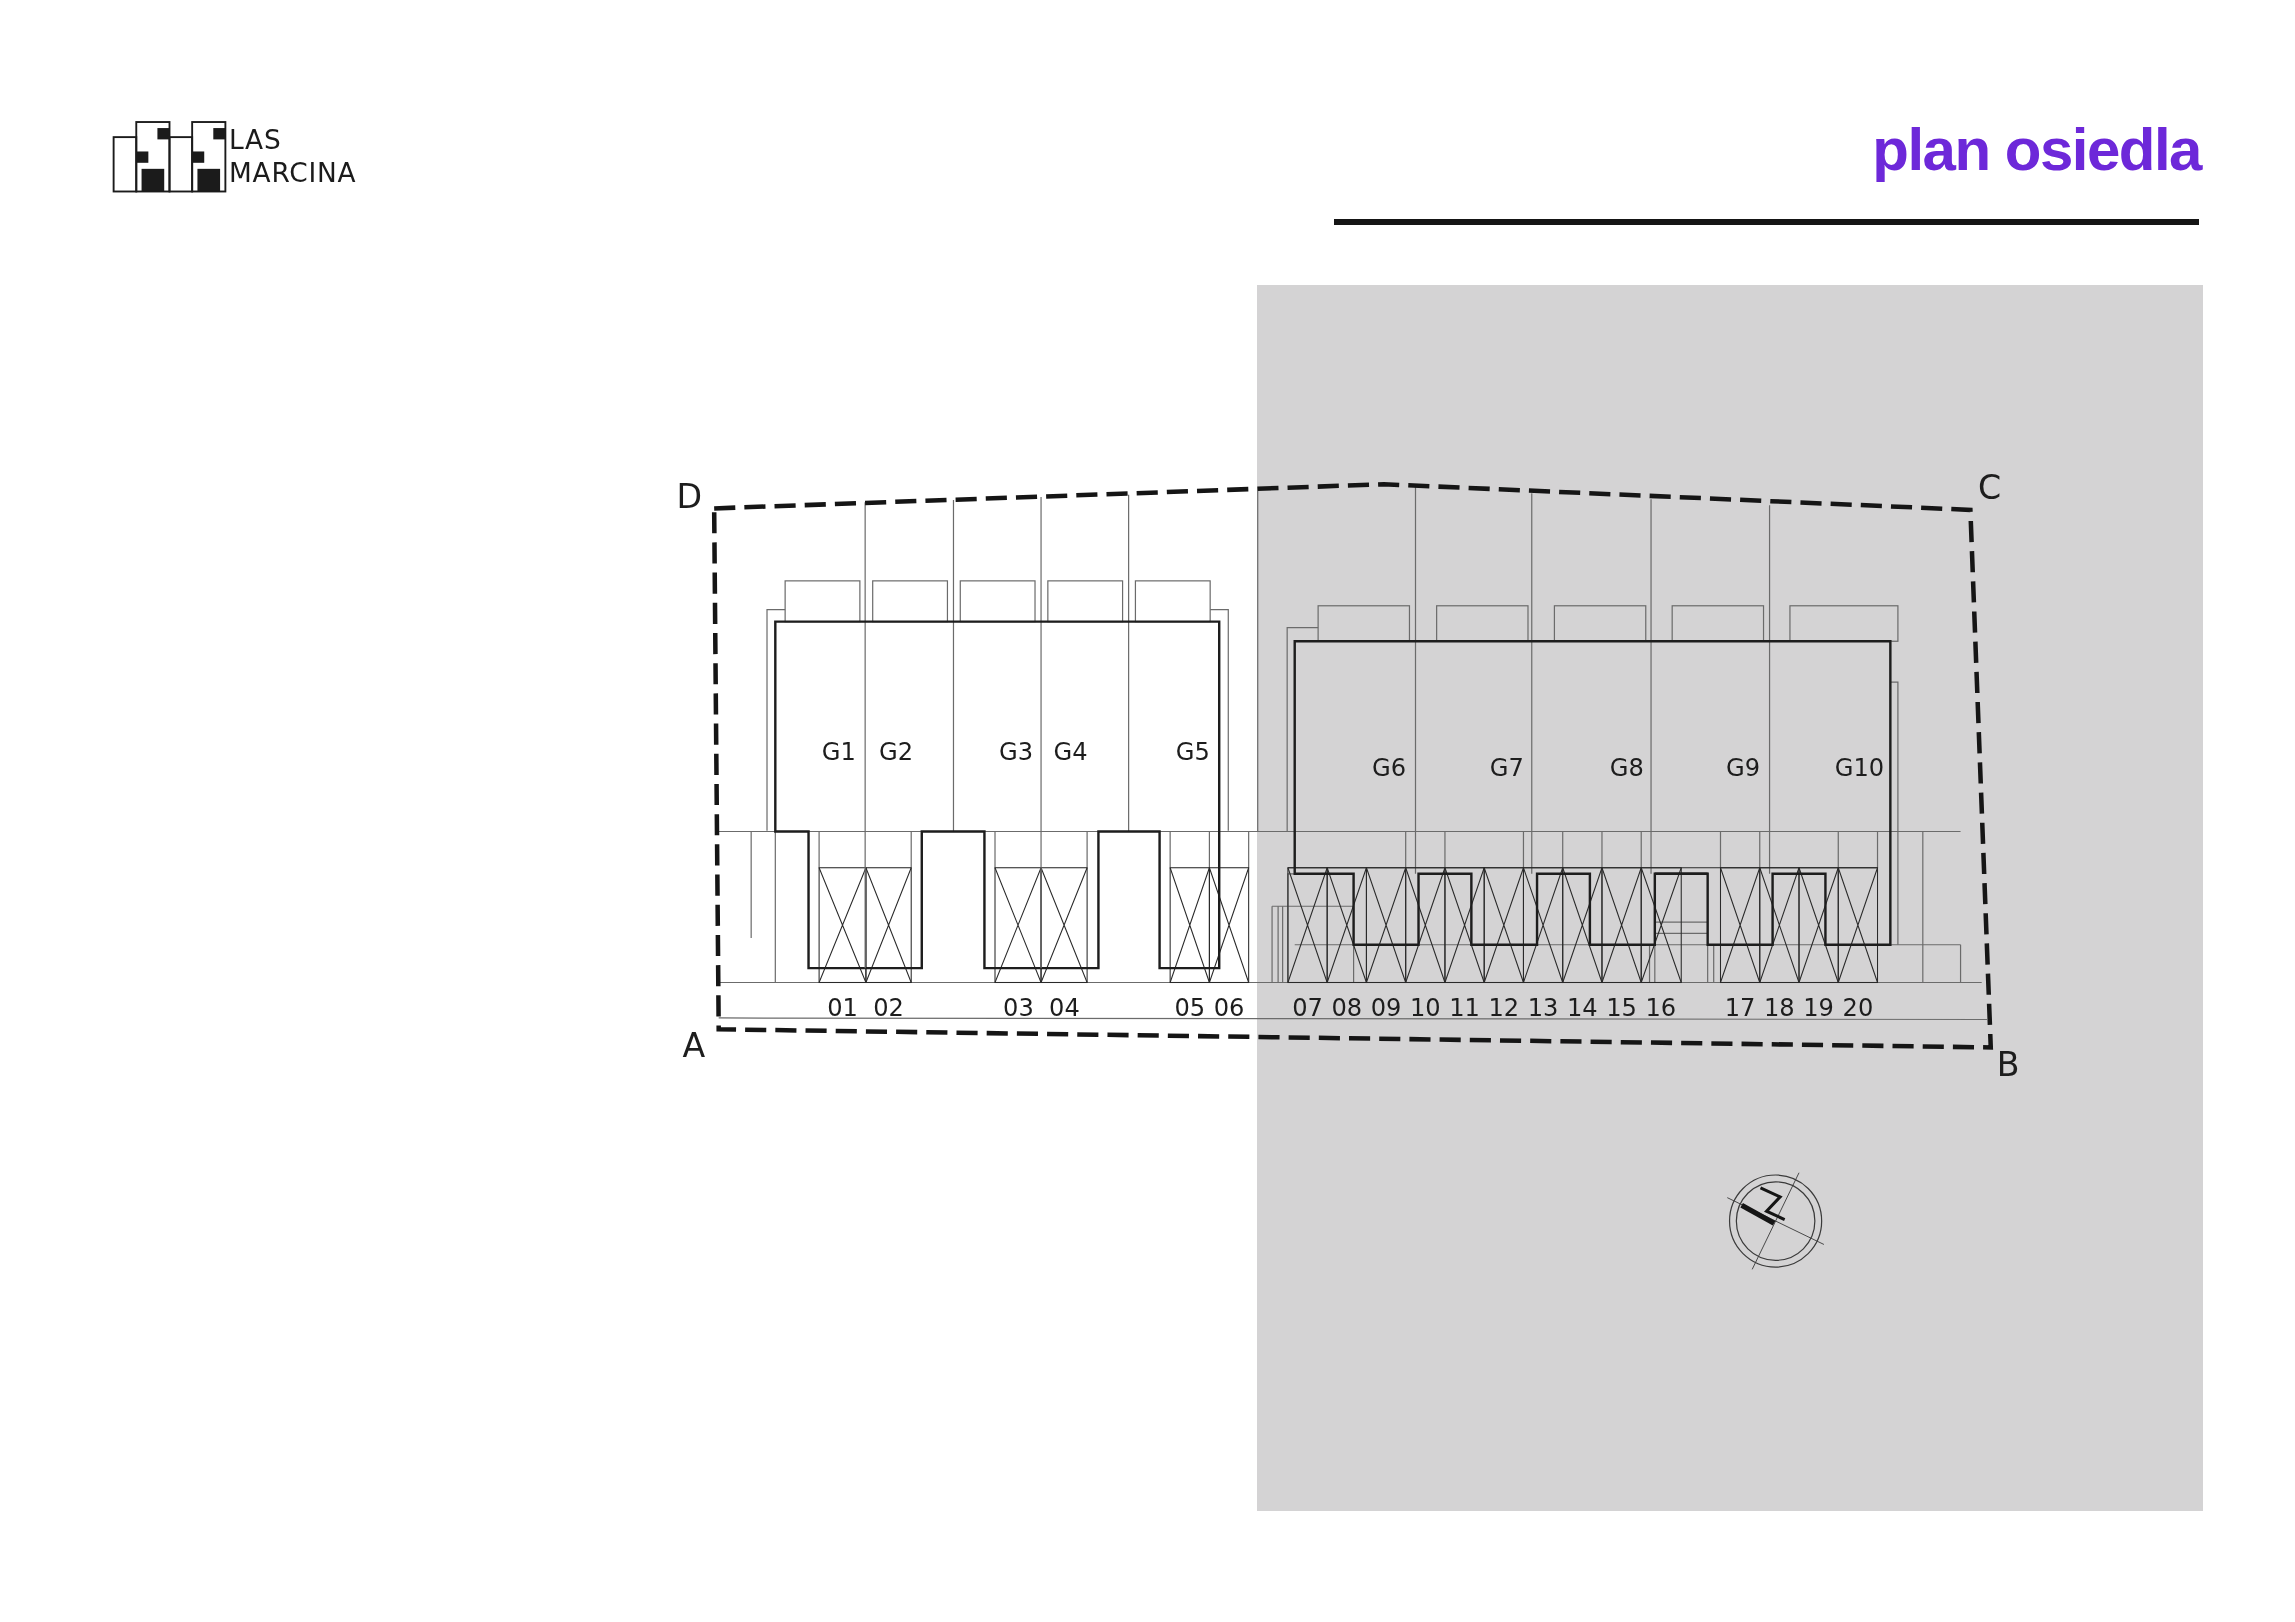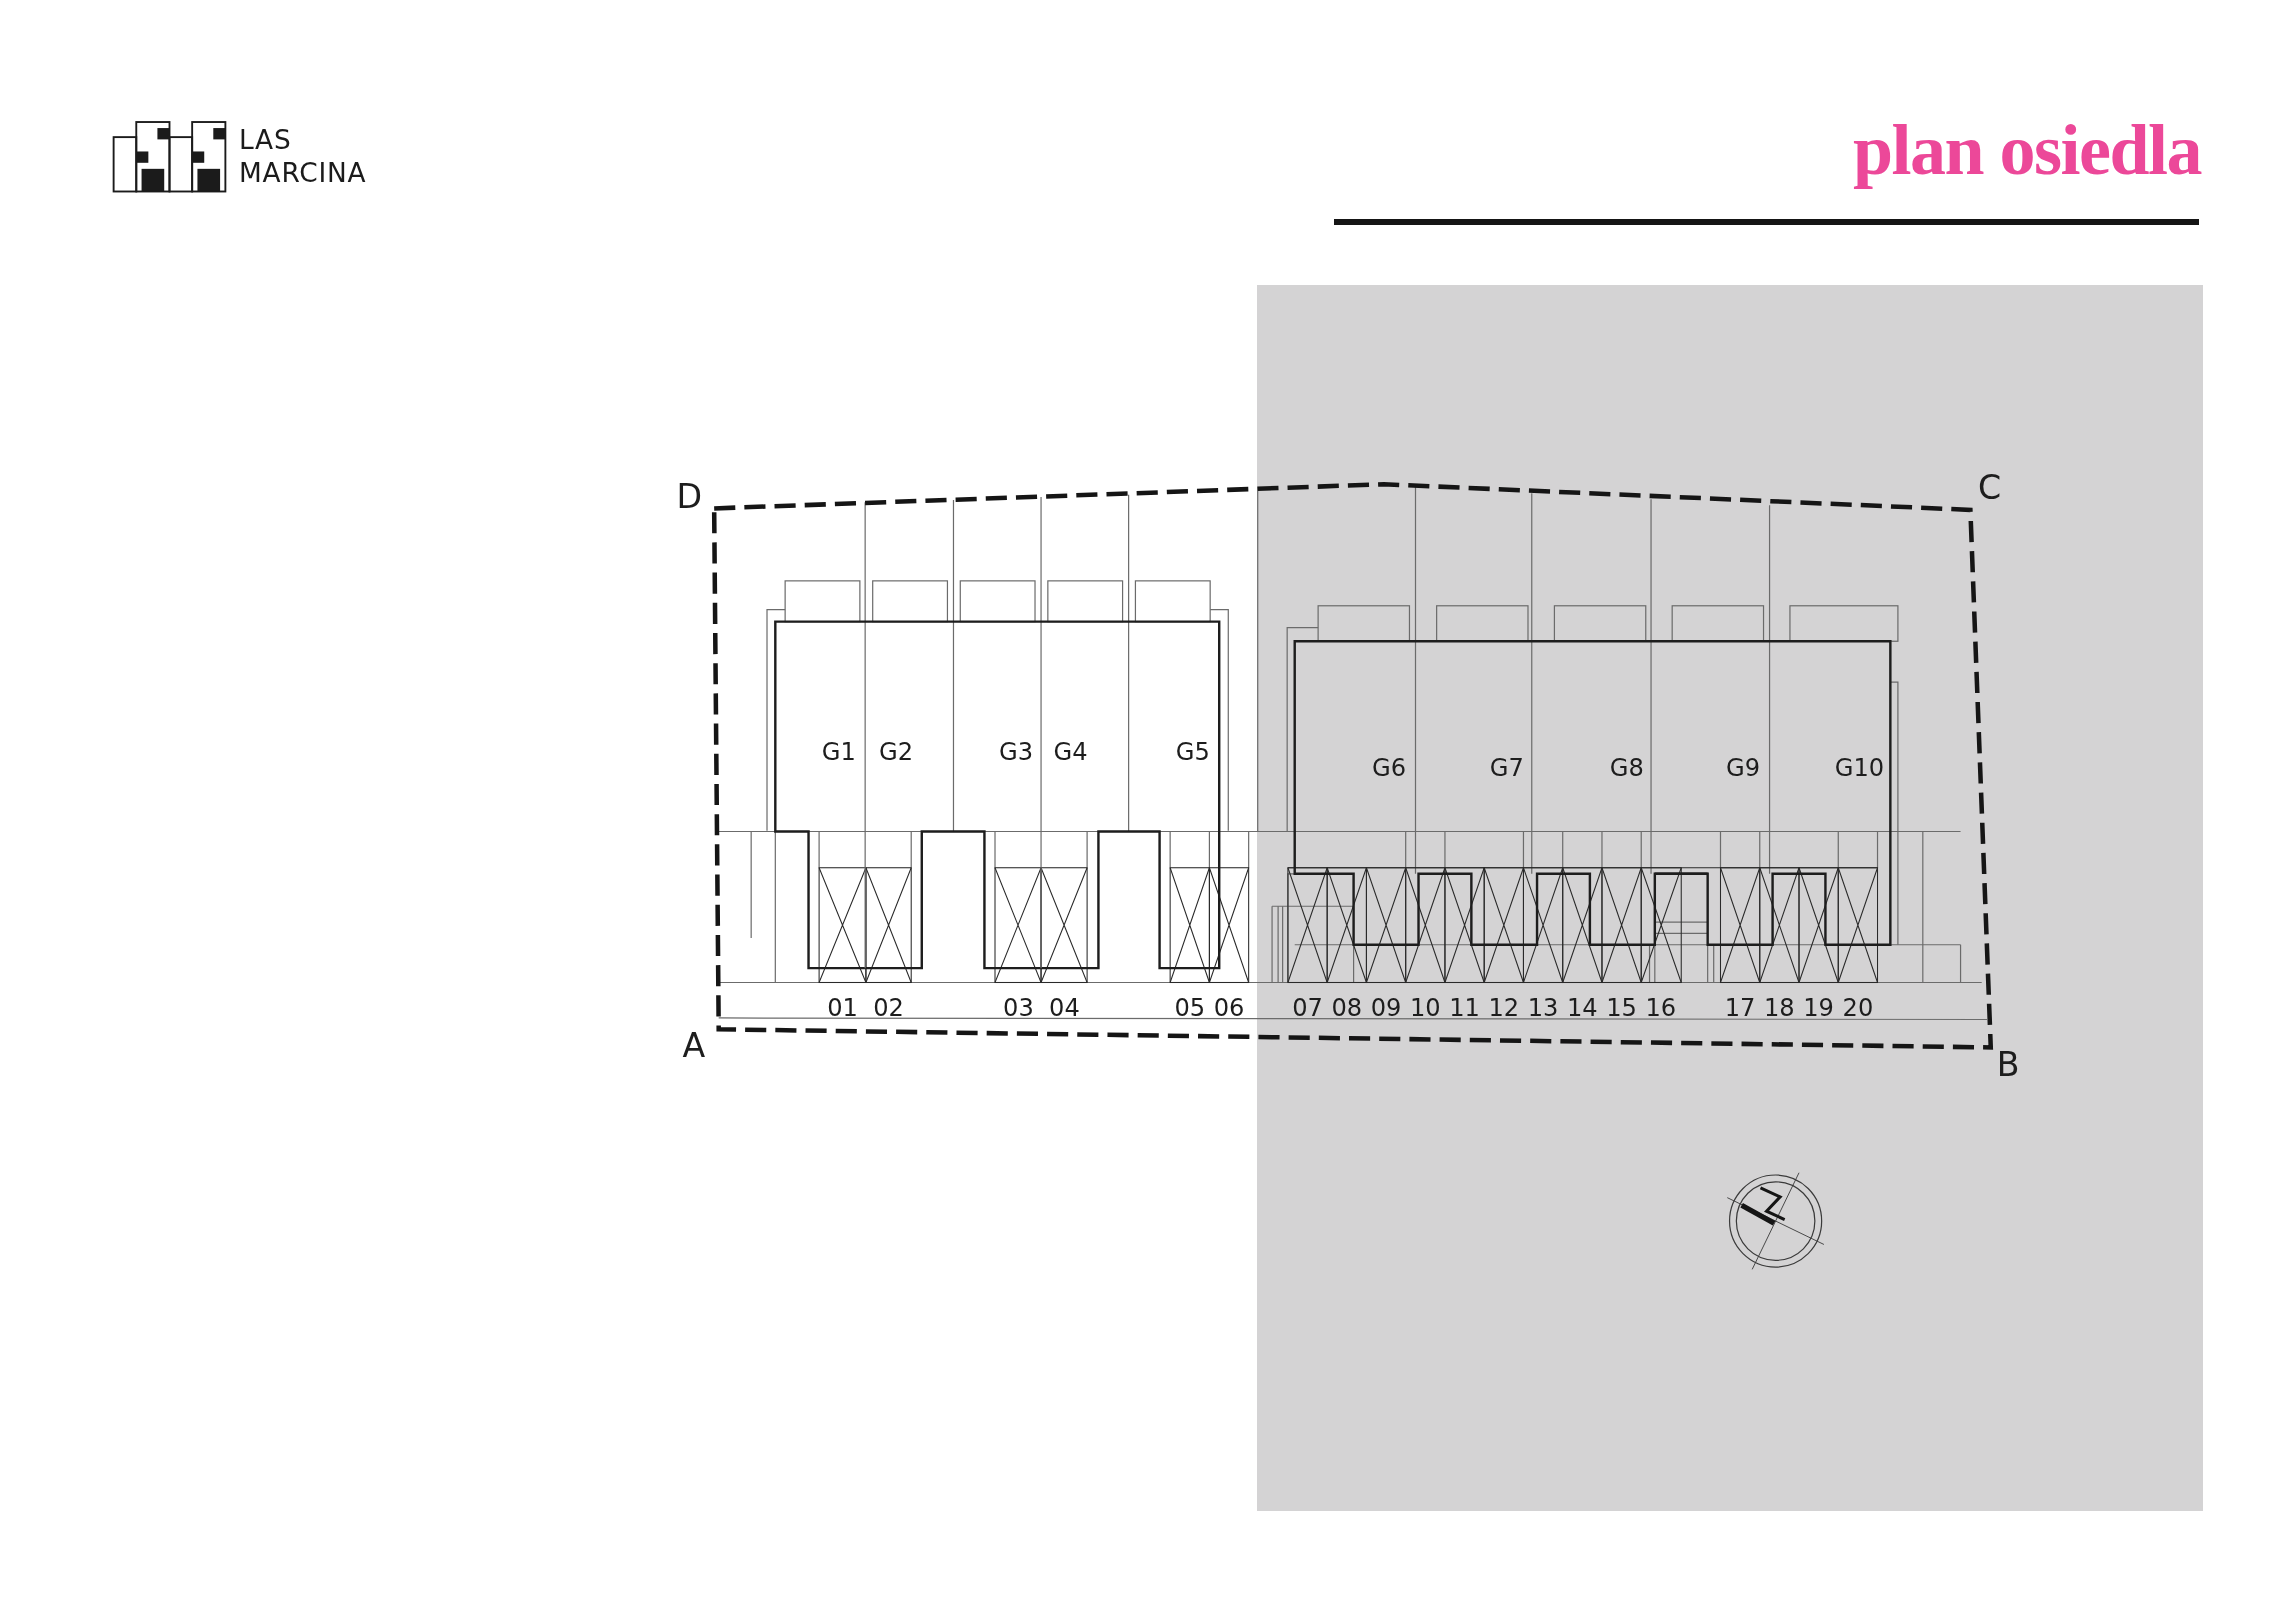--- a/index.html
+++ b/index.html
@@ -6,7 +6,7 @@
   body { width: 2295px; height: 1623px; position: relative; overflow: hidden; font-family: "Liberation Sans", sans-serif; }
   .logo { position: absolute; left: 112px; top: 119px; display: flex; align-items: center; }
   .logo-mark { width: 115px; height: 74px; }
-  .logo-text { margin-left: 12px; font-family: "DejaVu Sans", sans-serif; font-size: 26.4px; line-height: 33px; color: #1b1b1b; letter-spacing: 0.8px; }
+  .logo-text { margin-left: 2px; font-family: "DejaVu Sans", sans-serif; font-size: 26.4px; line-height: 33px; color: #1b1b1b; letter-spacing: 0.8px; }
   .title { position: absolute; right: 94px; top: 97px; font-family: Liberation Serif, serif; font-weight: bold; font-size: 72px; line-height: 106px; color: #ec4899; letter-spacing: -1.5px; }
   .title-rule { position: absolute; left: 1334px; top: 219px; width: 865px; height: 6px; background: #151515; }
   .gray-panel { position: absolute; left: 1257px; top: 285px; width: 946px; height: 1226px; background: #d4d3d4; }

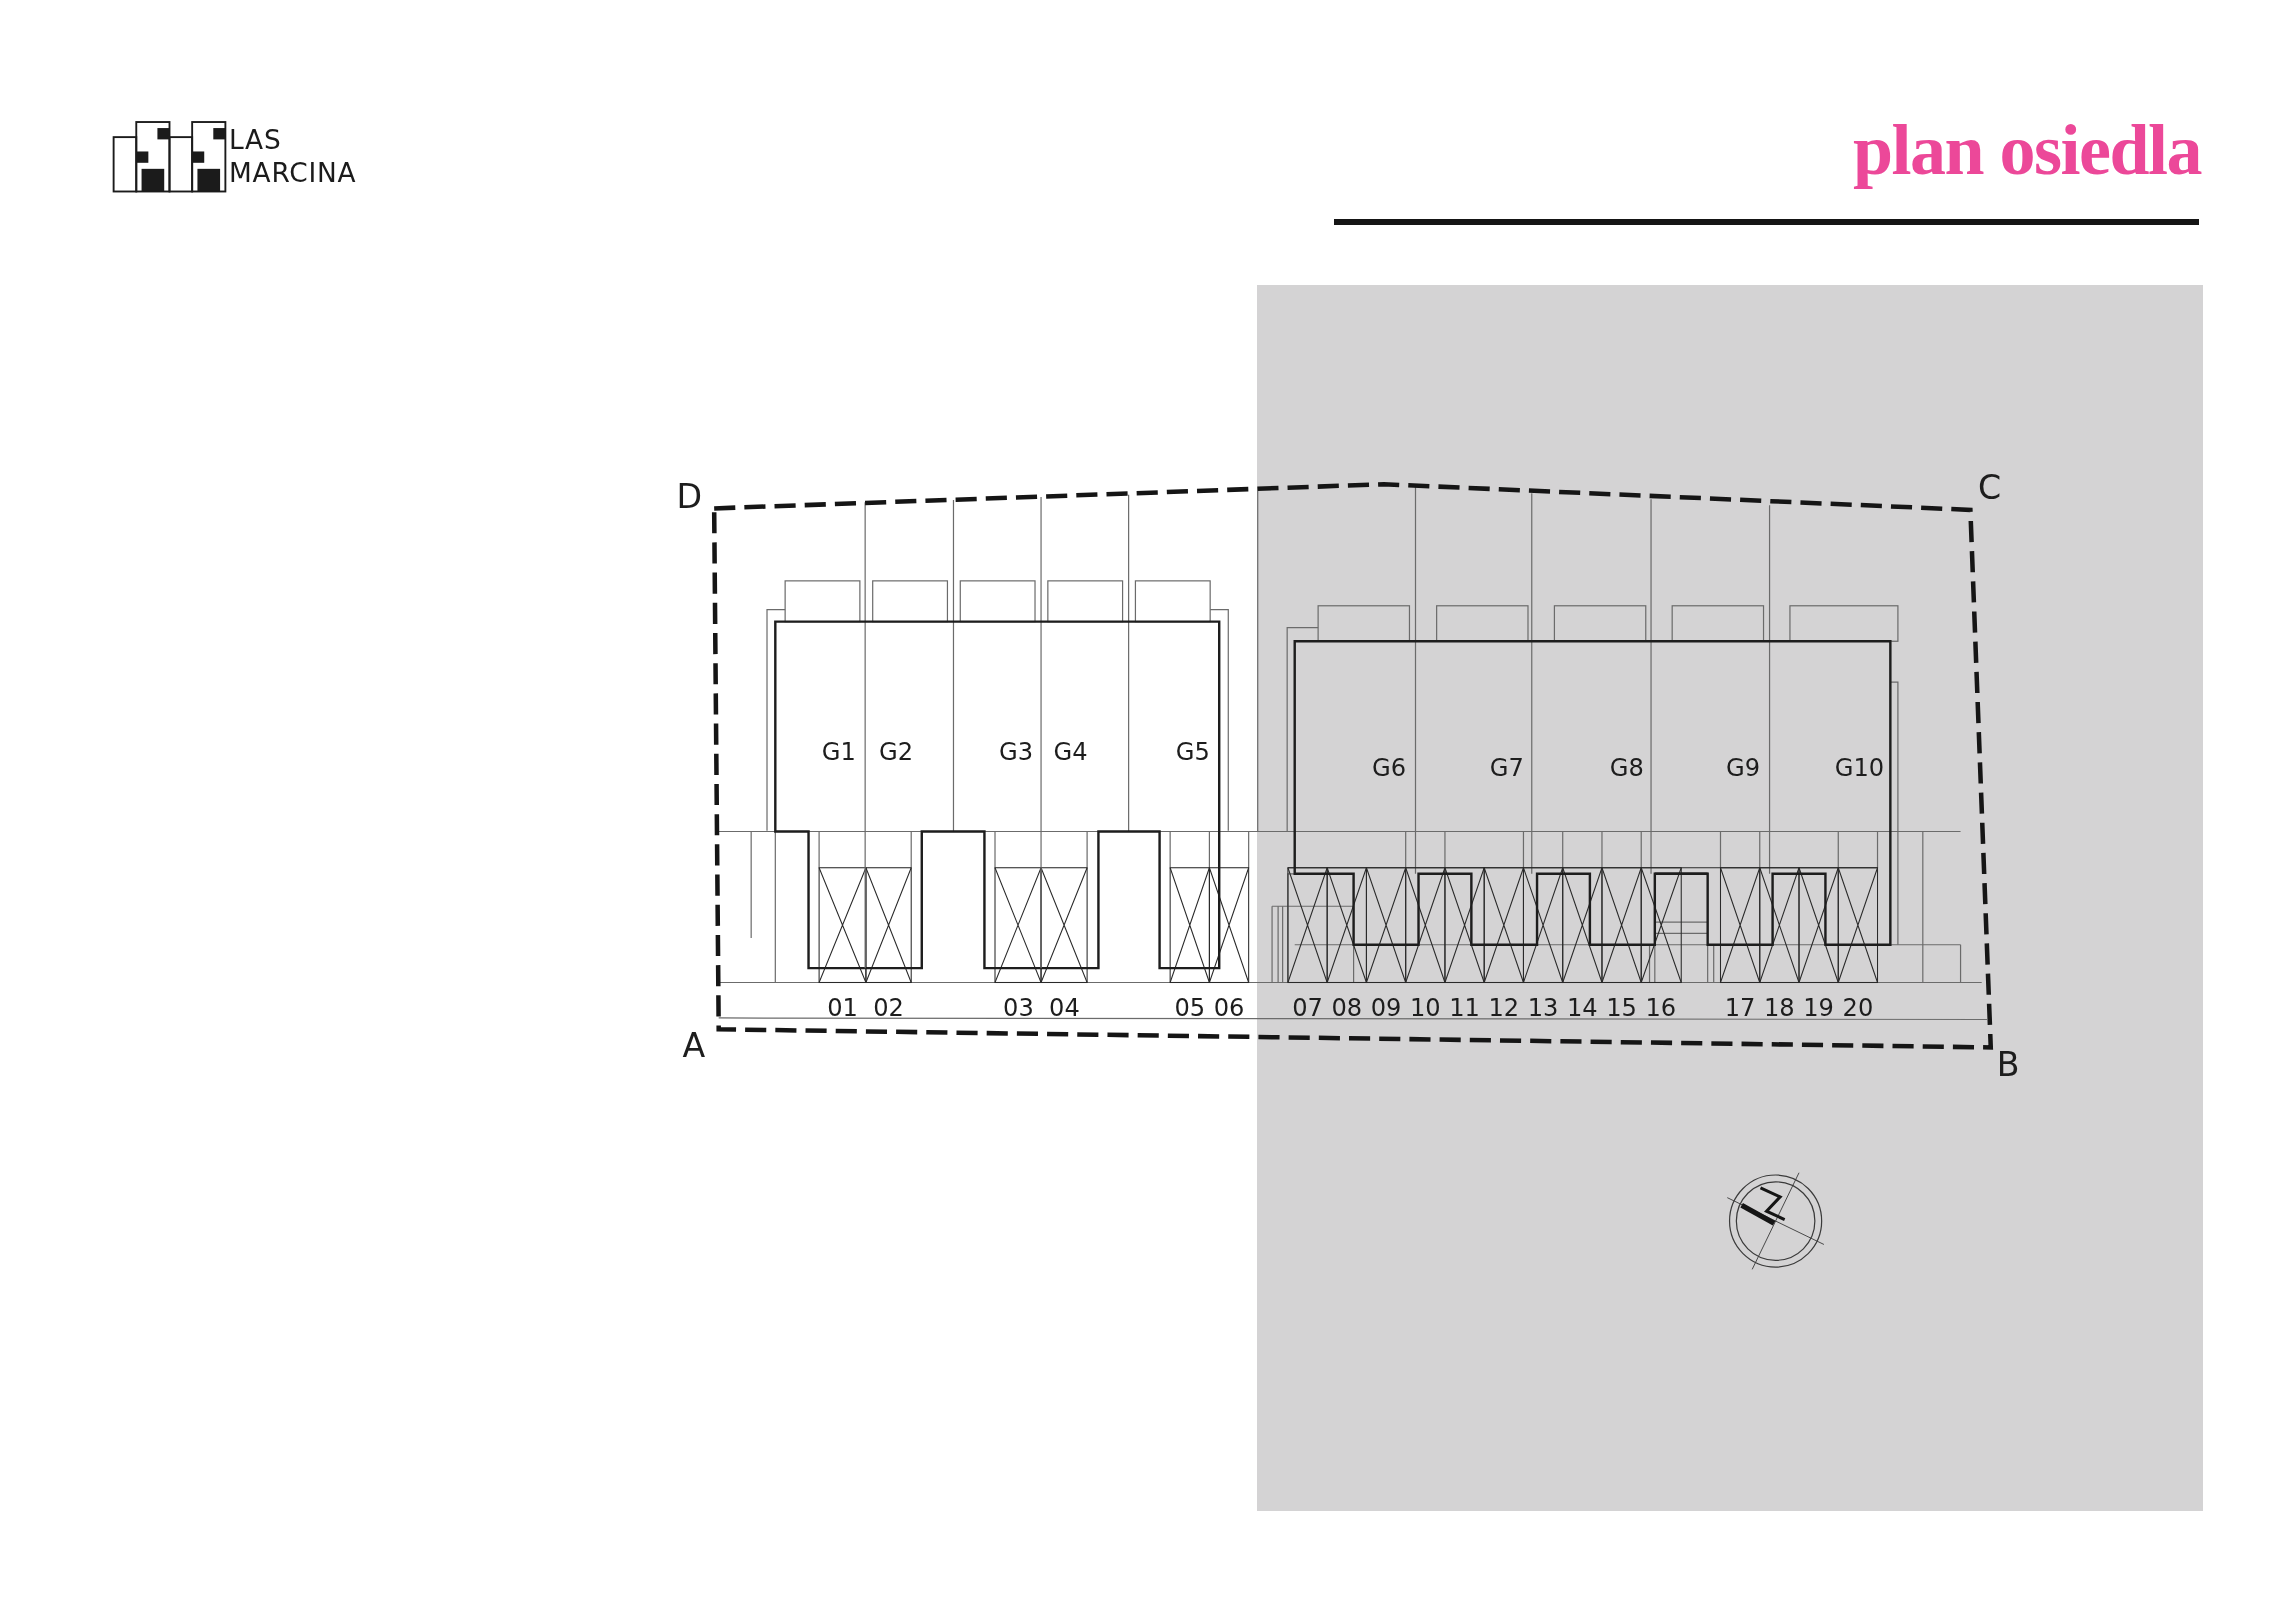--- a/index.html
+++ b/index.html
@@ -7,7 +7,7 @@
   .logo { position: absolute; left: 112px; top: 119px; display: flex; align-items: center; }
   .logo-mark { width: 115px; height: 74px; }
   .logo-text { margin-left: 2px; font-family: "DejaVu Sans", sans-serif; font-size: 26.4px; line-height: 33px; color: #1b1b1b; letter-spacing: 0.8px; }
-  .title { position: absolute; right: 94px; top: 97px; font-family: Liberation Serif, serif; font-weight: bold; font-size: 72px; line-height: 106px; color: #ec4899; letter-spacing: -1.5px; }
+  .title { position: absolute; right: 94px; top: 97px; font-family: Liberation Sans, sans-serif; font-weight: bold; font-size: 60px; line-height: 106px; color: #6d28d9; letter-spacing: -1.5px; }
   .title-rule { position: absolute; left: 1334px; top: 219px; width: 865px; height: 6px; background: #151515; }
   .gray-panel { position: absolute; left: 1257px; top: 285px; width: 946px; height: 1226px; background: #d4d3d4; }
   svg.plan { position: absolute; left: 0; top: 0; width: 2295px; height: 1623px; }

